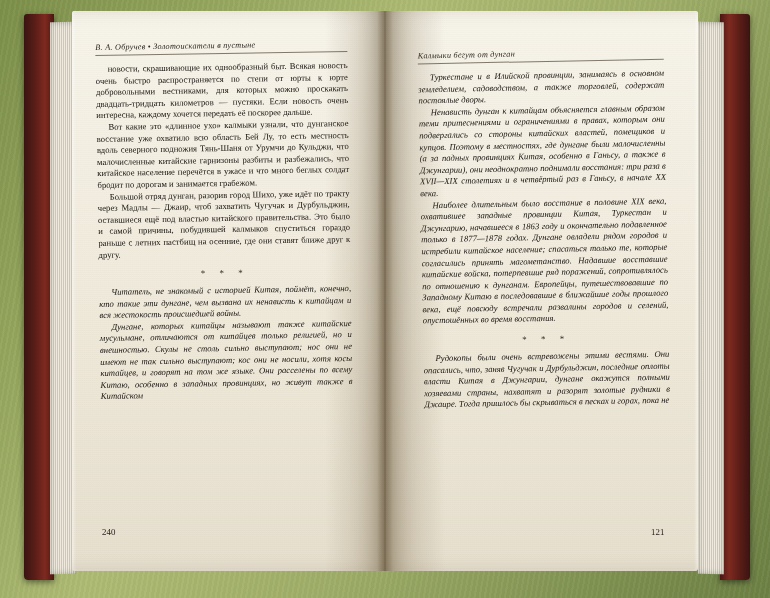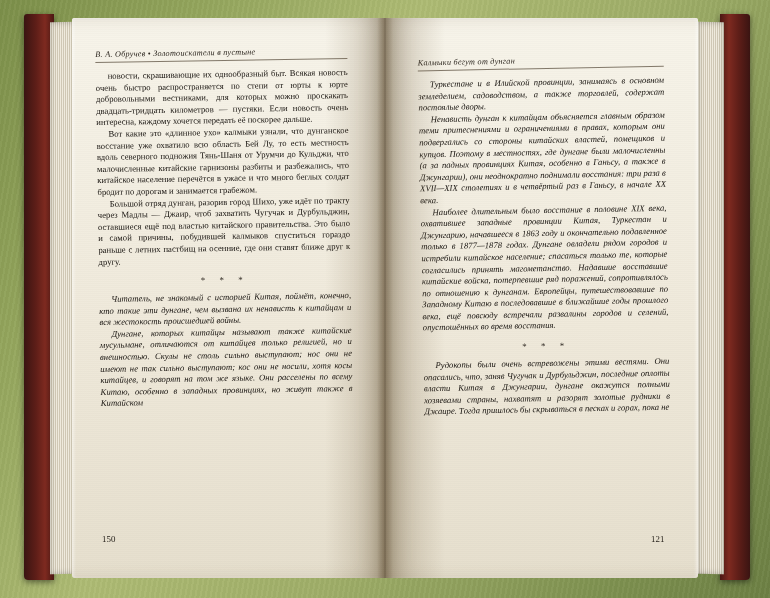--- a/index.html
+++ b/index.html
@@ -67,7 +67,7 @@
   .spread {
     position: absolute;
     left: 42px;
-    top: 10px;
+    top: 3px;
     width: 626px;
     height: 404px;
     background: #ded9c9;

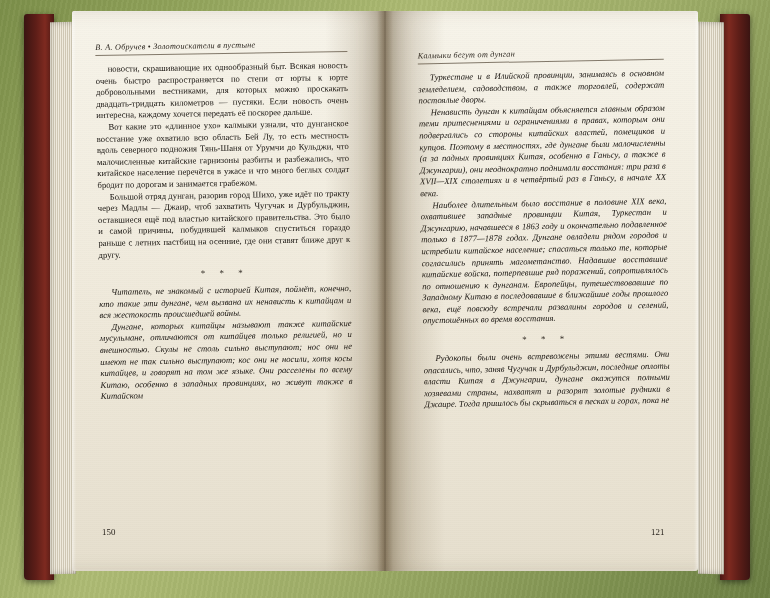--- a/index.html
+++ b/index.html
@@ -206,7 +206,7 @@
           <p class="body ital">Читатель, не знакомый с историей Китая, поймёт, конечно, кто такие эти дунгане, чем вызвана их ненависть к китайцам и вся жестокость происшедшей войны.</p>
           <p class="body ital">Дунгане, которых китайцы называют также китайские мусульмане, отличаются от китайцев только религией, но и внешностью. Скулы не столь сильно выступают; нос они не имеют не так сильно выступают; кос они не носили, хотя косы китайцев, и говорят на том же языке. Они расселены по всему Китаю, особенно в западных провинциях, но живут также в Китайском</p>
         </div>
-        <div class="folio">150</div>
+        <div class="folio">240</div>
       </div>
 
       <div class="page right">

